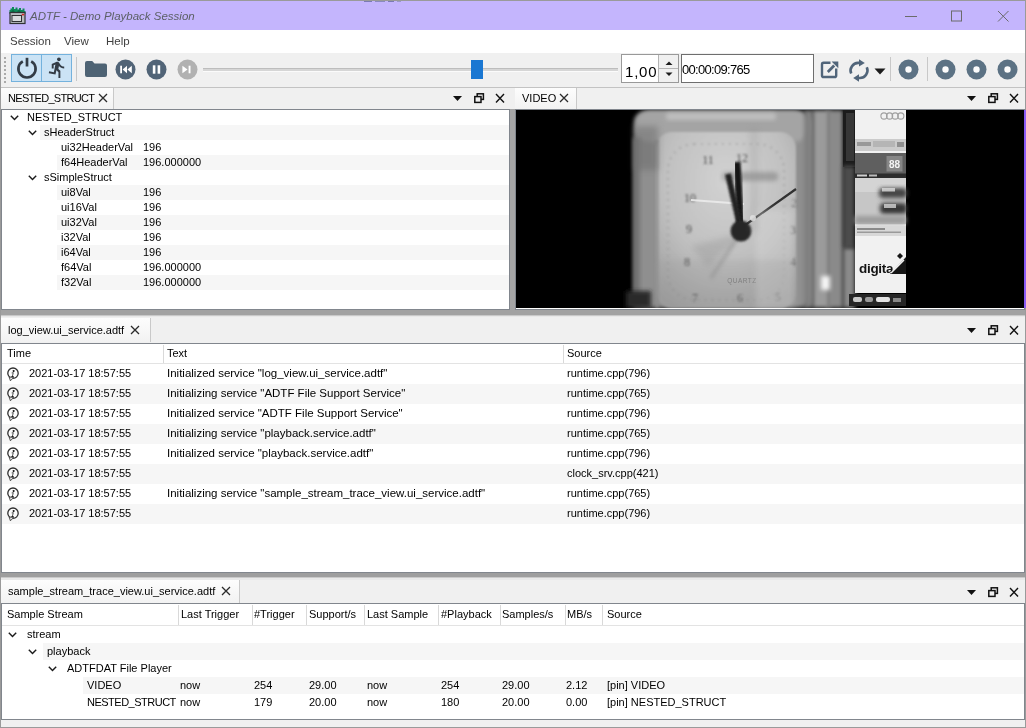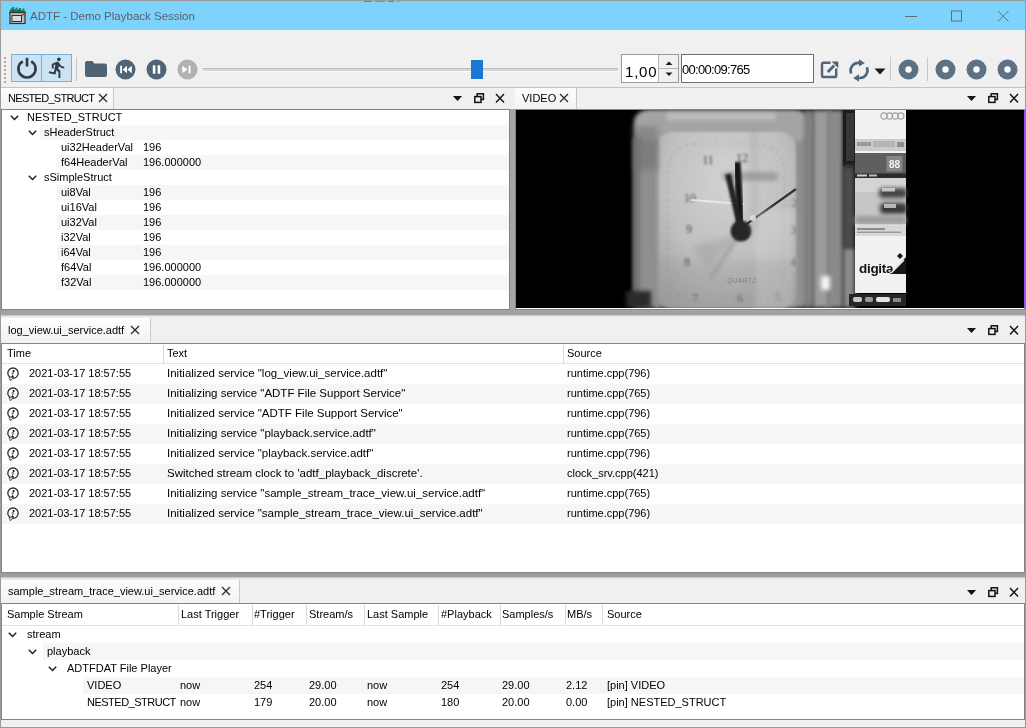--- a/index.html
+++ b/index.html
@@ -8,7 +8,7 @@
 #win { position:absolute; left:0; top:0; width:1026px; height:728px;
   background:#f0f0f0; border:1px solid #9a9a9a; }
 
-#titlebar { position:absolute; left:0; top:0; width:1024px; height:29px; background:#7dd3fc; }
+#titlebar { position:absolute; left:0; top:0; width:1024px; height:29px; background:#c4b5fd;font-style:italic; }
 #title { position:absolute; left:29px; top:9px; font-size:11.5px; color:#5c6066; letter-spacing:0px; }
 
 #menubar { position:absolute; left:0; top:29px; width:1024px; height:23px; background:#fff; }

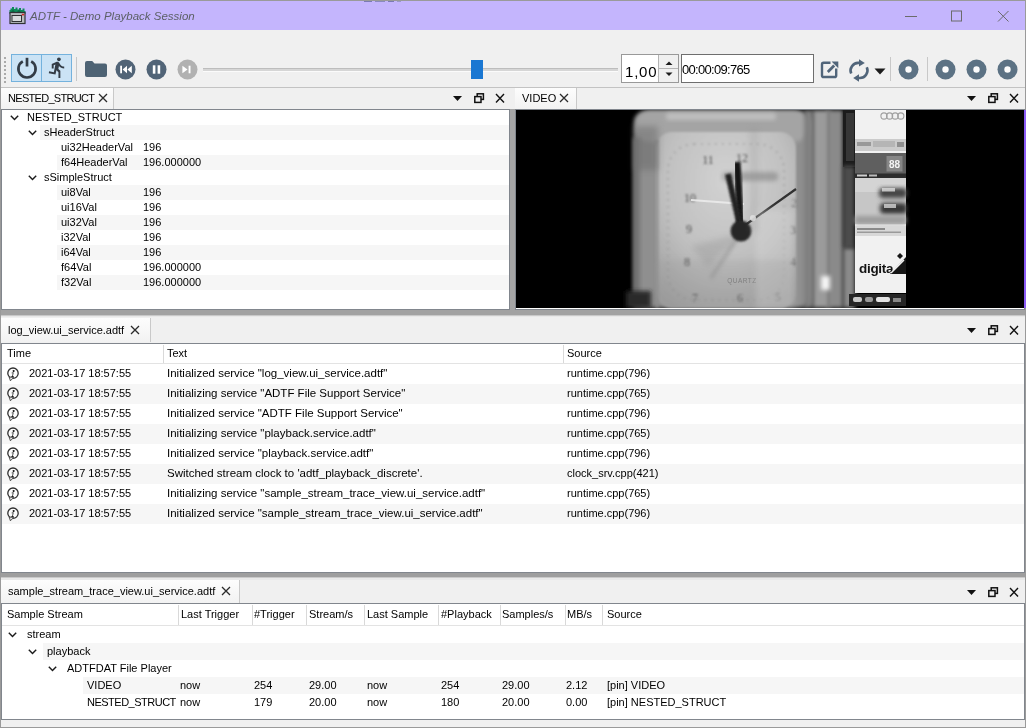--- a/index.html
+++ b/index.html
@@ -43,6 +43,11 @@
       <rect x="49.5" y="3" width="10" height="10" fill="none" stroke="#6b6b6b" stroke-width="1"></rect>
       <path d="M96 3 L106.5 13.5 M106.5 3 L96 13.5" stroke="#6b6b6b" stroke-width="1"></path>
     </svg>
+  </div>
+  <div id="menubar">
+    <span class="menuitem" style="left:9px">Session</span>
+    <span class="menuitem" style="left:63px">View</span>
+    <span class="menuitem" style="left:105px">Help</span>
   </div>
   <div id="toolbar">
     <div class="abs" style="left:3px;top:4px;width:2px;height:26px;background:repeating-linear-gradient(#aaa 0 2px,#f0f0f0 2px 4px)"></div>

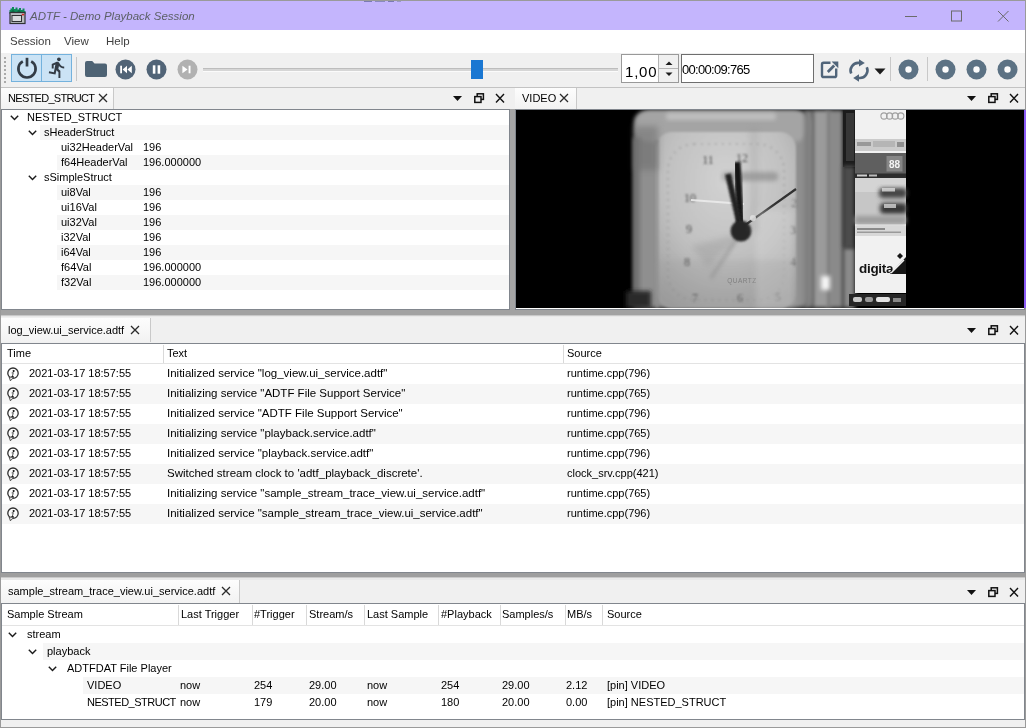--- a/index.html
+++ b/index.html
@@ -367,7 +367,6 @@
           <path d="M5.8 5.6 L7.6 5.6 L6.9 9.3 L7.9 9.3 L7.7 10 L5.2 10 L5.4 9.3 L6.2 9.3 L6.8 6.3 L5.6 6.3 Z" fill="#111"></path>
         </svg>
       <span class="t12" style="left:27px;top:123px">2021-03-17 18:57:55</span>
-      <span class="t12" style="left:165px;top:123px;font-size:11.5px">Switched stream clock to 'adtf_playback_discrete'.</span>
       <span class="t12" style="left:565px;top:123px">clock_srv.cpp(421)</span>
       <svg class="abs" style="left:4px;top:143px" width="14" height="14" viewBox="0 0 14 14">
           <circle cx="7" cy="6.2" r="5.2" fill="#fcfcfc" stroke="#2e2e2e" stroke-width="1.3"></circle>

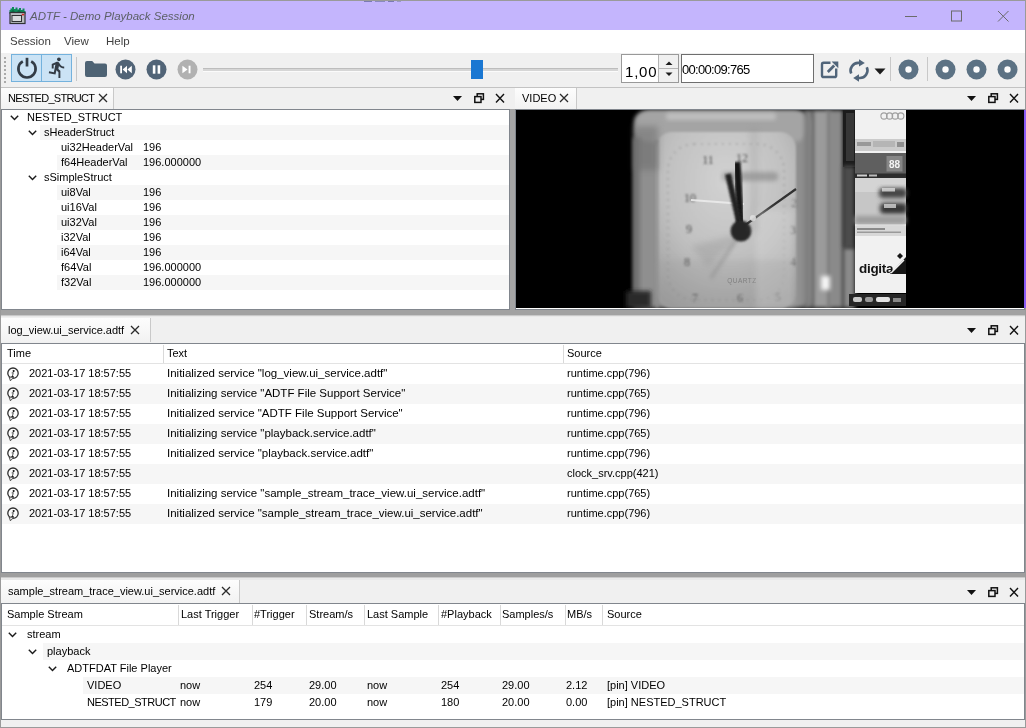--- a/index.html
+++ b/index.html
@@ -384,7 +384,6 @@
           <path d="M5.8 5.6 L7.6 5.6 L6.9 9.3 L7.9 9.3 L7.7 10 L5.2 10 L5.4 9.3 L6.2 9.3 L6.8 6.3 L5.6 6.3 Z" fill="#111"></path>
         </svg>
       <span class="t12" style="left:27px;top:163px">2021-03-17 18:57:55</span>
-      <span class="t12" style="left:165px;top:163px;font-size:11.5px">Initialized service "sample_stream_trace_view.ui_service.adtf"</span>
       <span class="t12" style="left:565px;top:163px">runtime.cpp(796)</span>
     </div>
 

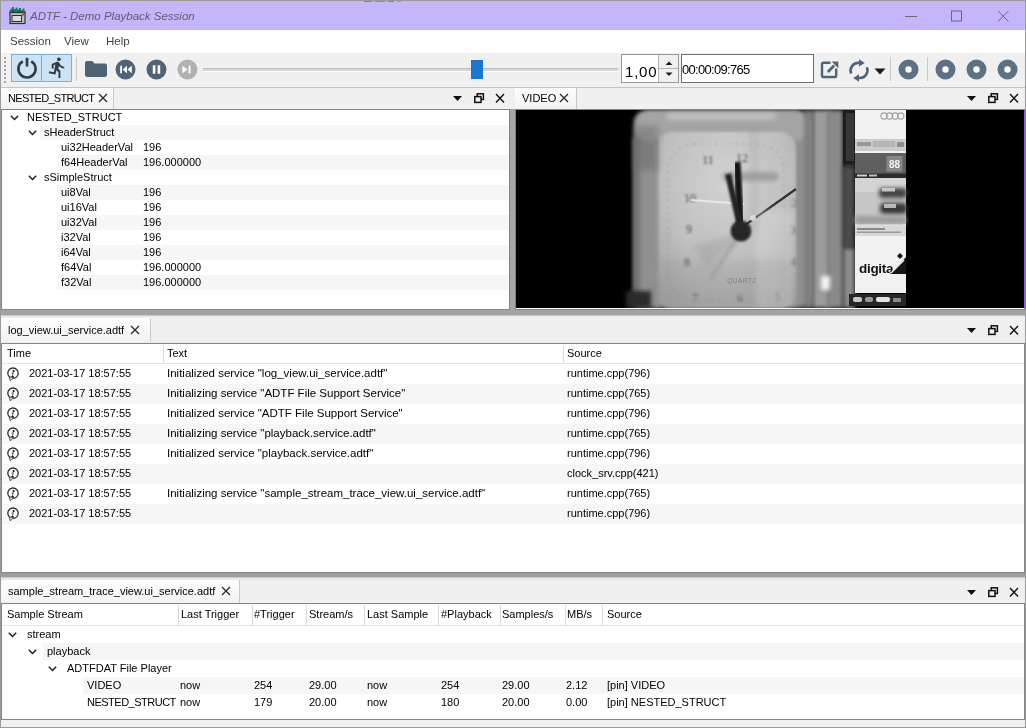--- a/index.html
+++ b/index.html
@@ -414,7 +414,7 @@
       <span class="t12" style="left:5px;top:4px">Sample Stream</span>
       <span class="t12" style="left:179px;top:4px">Last Trigger</span>
       <span class="t12" style="left:252px;top:4px">#Trigger</span>
-      <span class="t12" style="left:307px;top:4px">Stream/s</span>
+      <span class="t12" style="left:307px;top:4px">Support/s</span>
       <span class="t12" style="left:365px;top:4px">Last Sample</span>
       <span class="t12" style="left:439px;top:4px">#Playback</span>
       <span class="t12" style="left:500px;top:4px">Samples/s</span>

